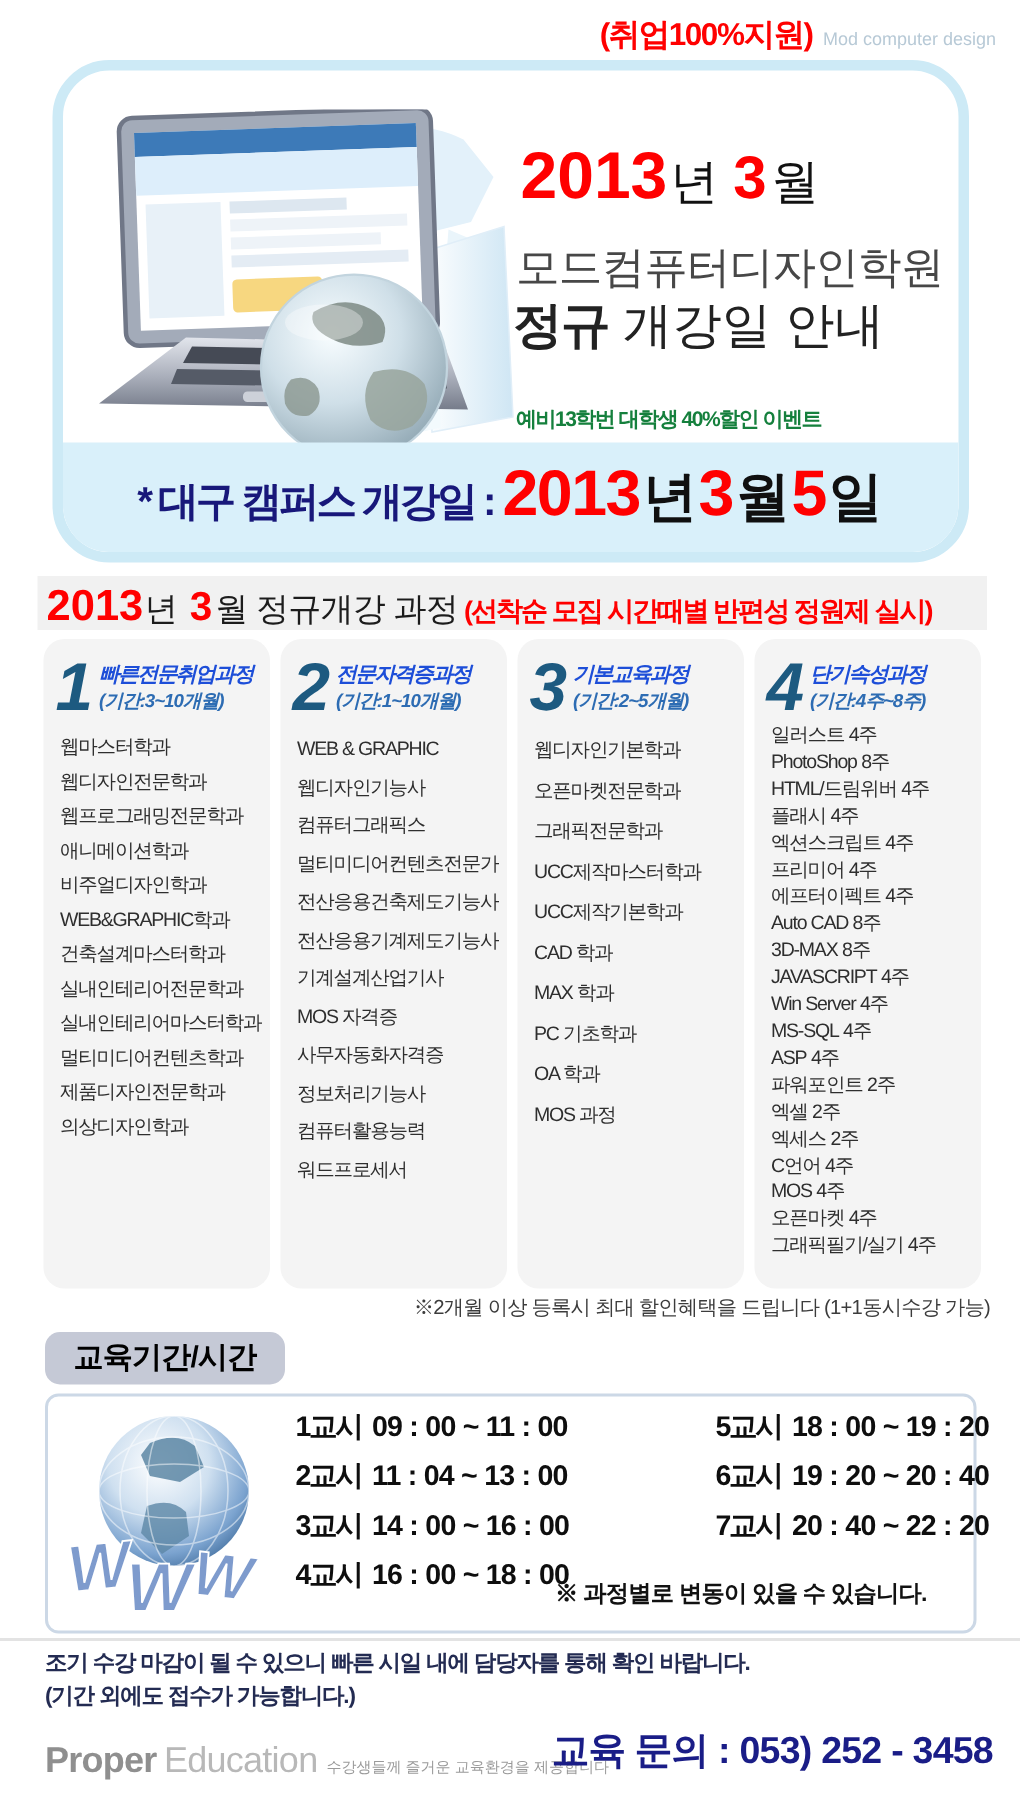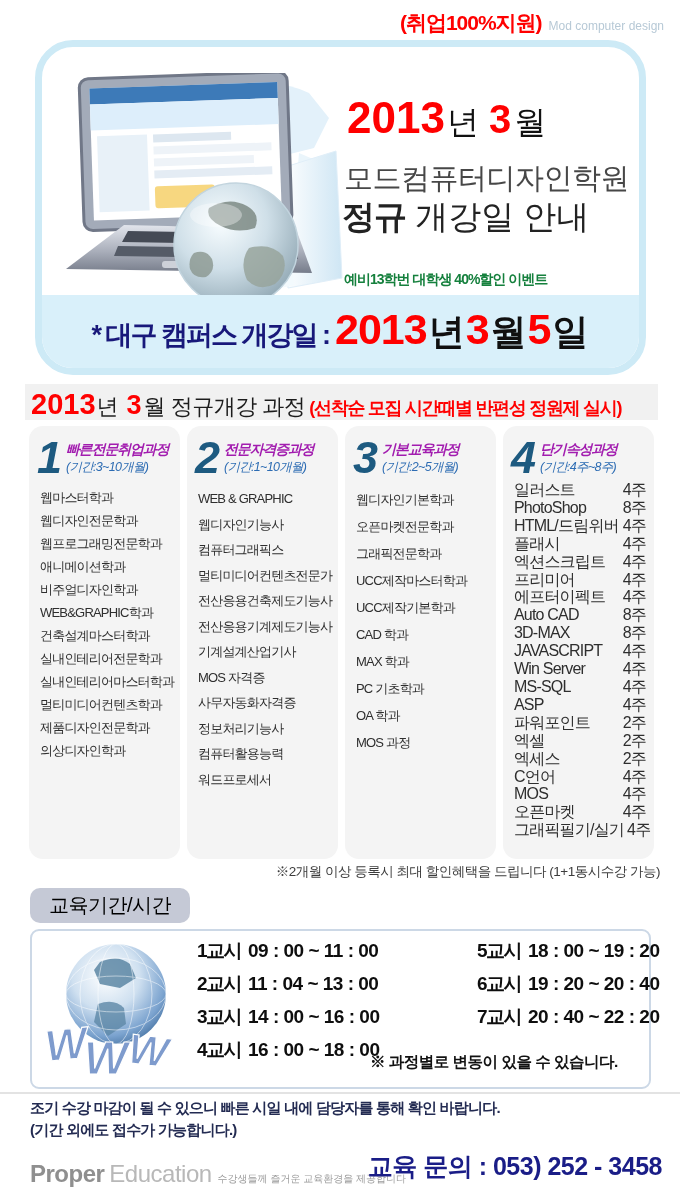--- a/index.html
+++ b/index.html
@@ -54,7 +54,7 @@
   .col-head { display:flex; align-items:flex-start; padding:12px 2px 0 8px; }
   .col-num { font-size:45px; line-height:40px; font-style:italic; font-weight:bold; color:#1d5a80; margin-right:4px; }
   .col-titles { display:flex; flex-direction:column; margin-top:3px; }
-  .col-title { font-size:14px; font-weight:bold; font-style:italic; color:#a21caf; letter-spacing:-1.2px; white-space:nowrap; }
+  .col-title { font-size:14px; font-weight:bold; font-style:italic; color:#1d4ed8; letter-spacing:-1.2px; white-space:nowrap; }
   .col-period { font-size:12.5px; font-weight:normal; font-style:italic; color:#2d6cb3; letter-spacing:-0.7px; white-space:nowrap; }
   .col-items { padding:8px 8px 0 11px; }
   .item { font-size:13px; color:#2e2e2e; letter-spacing:-0.8px; white-space:nowrap; }

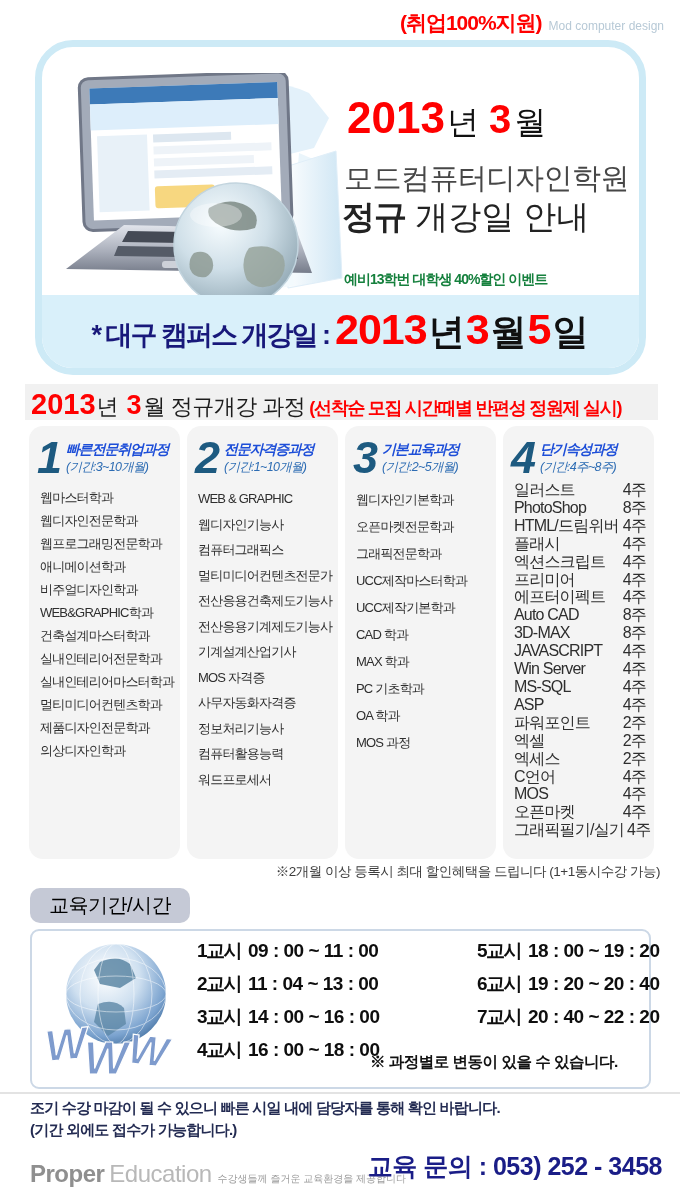--- a/index.html
+++ b/index.html
@@ -55,7 +55,7 @@
   .col-num { font-size:45px; line-height:40px; font-style:italic; font-weight:bold; color:#1d5a80; margin-right:4px; }
   .col-titles { display:flex; flex-direction:column; margin-top:3px; }
   .col-title { font-size:14px; font-weight:bold; font-style:italic; color:#1d4ed8; letter-spacing:-1.2px; white-space:nowrap; }
-  .col-period { font-size:12.5px; font-weight:normal; font-style:italic; color:#2d6cb3; letter-spacing:-0.7px; white-space:nowrap; }
+  .col-period { font-size:12.5px; font-weight:bold; font-style:italic; color:#2d6cb3; letter-spacing:-0.7px; white-space:nowrap; }
   .col-items { padding:8px 8px 0 11px; }
   .item { font-size:13px; color:#2e2e2e; letter-spacing:-0.8px; white-space:nowrap; }
   .c1 .item { line-height:23px; }

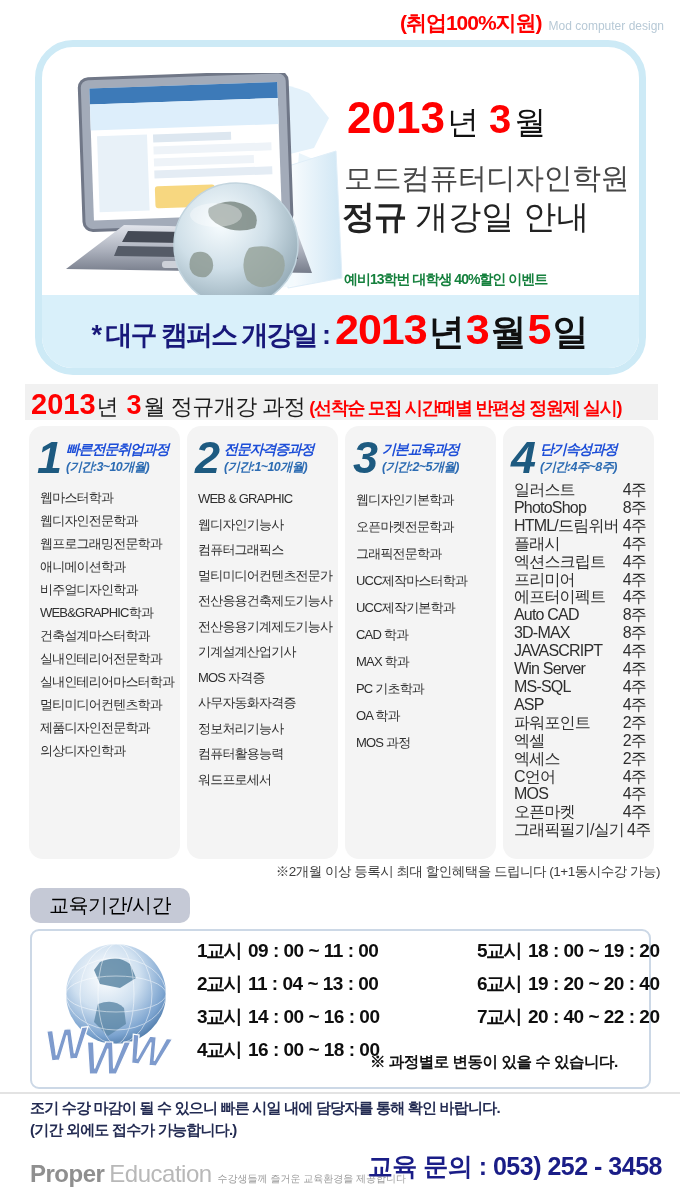--- a/index.html
+++ b/index.html
@@ -62,7 +62,7 @@
   .c2 .item { line-height:25.5px; }
   .c3 .item { line-height:27px; }
   .c4 { padding-top:3px; }
-  .c4 .item { line-height:17.9px; font-size:16px; display:flex; justify-content:space-between; }
+  .c4 .item { line-height:17.9px; font-size:13px; display:flex; }
   .c4 .wk { margin-left:3px; color:#2e2e2e; }
 
   

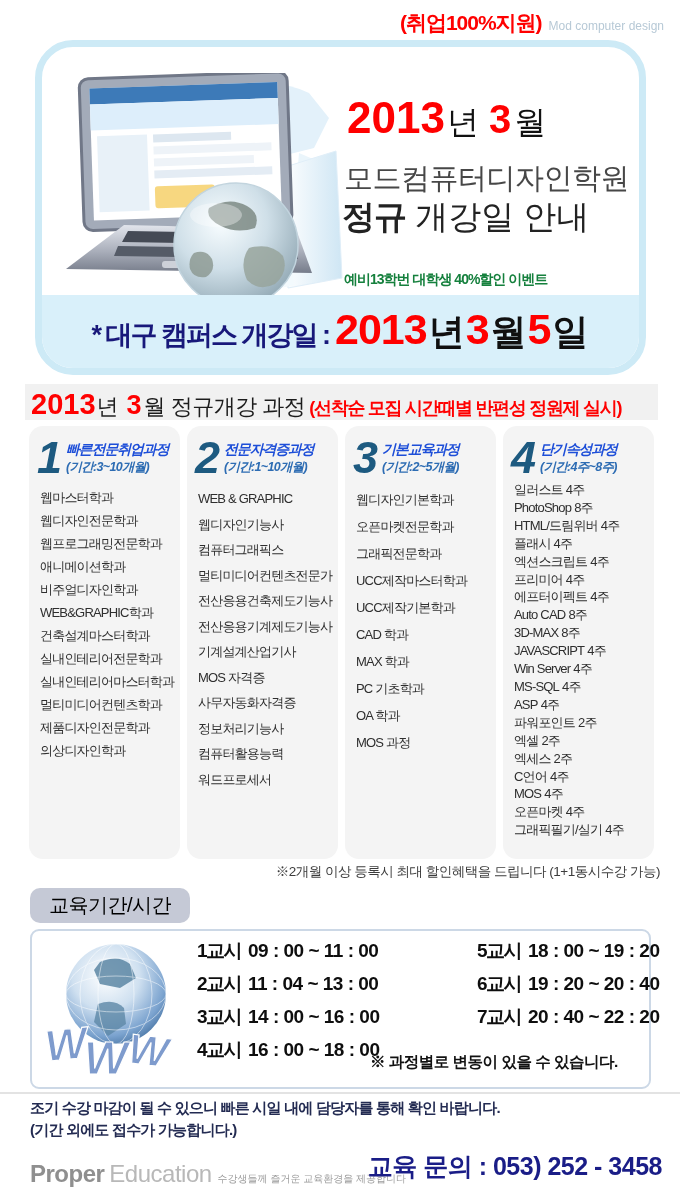--- a/index.html
+++ b/index.html
@@ -71,7 +71,7 @@
   
   .schedule-badge {
     position:absolute; left:30px; top:888px; height:35px; line-height:35px; padding:0 19px;
-    background:#c5c9d6; border-radius:10px; font-size:20px; font-weight:normal; color:#000000; letter-spacing:-0.5px;
+    background:#c5c9d6; border-radius:10px; font-size:20px; font-weight:bold; color:#000000; letter-spacing:-0.5px;
   }
   .schedule-box {
     position:absolute; left:30px; top:929px; width:621px; height:160px;

